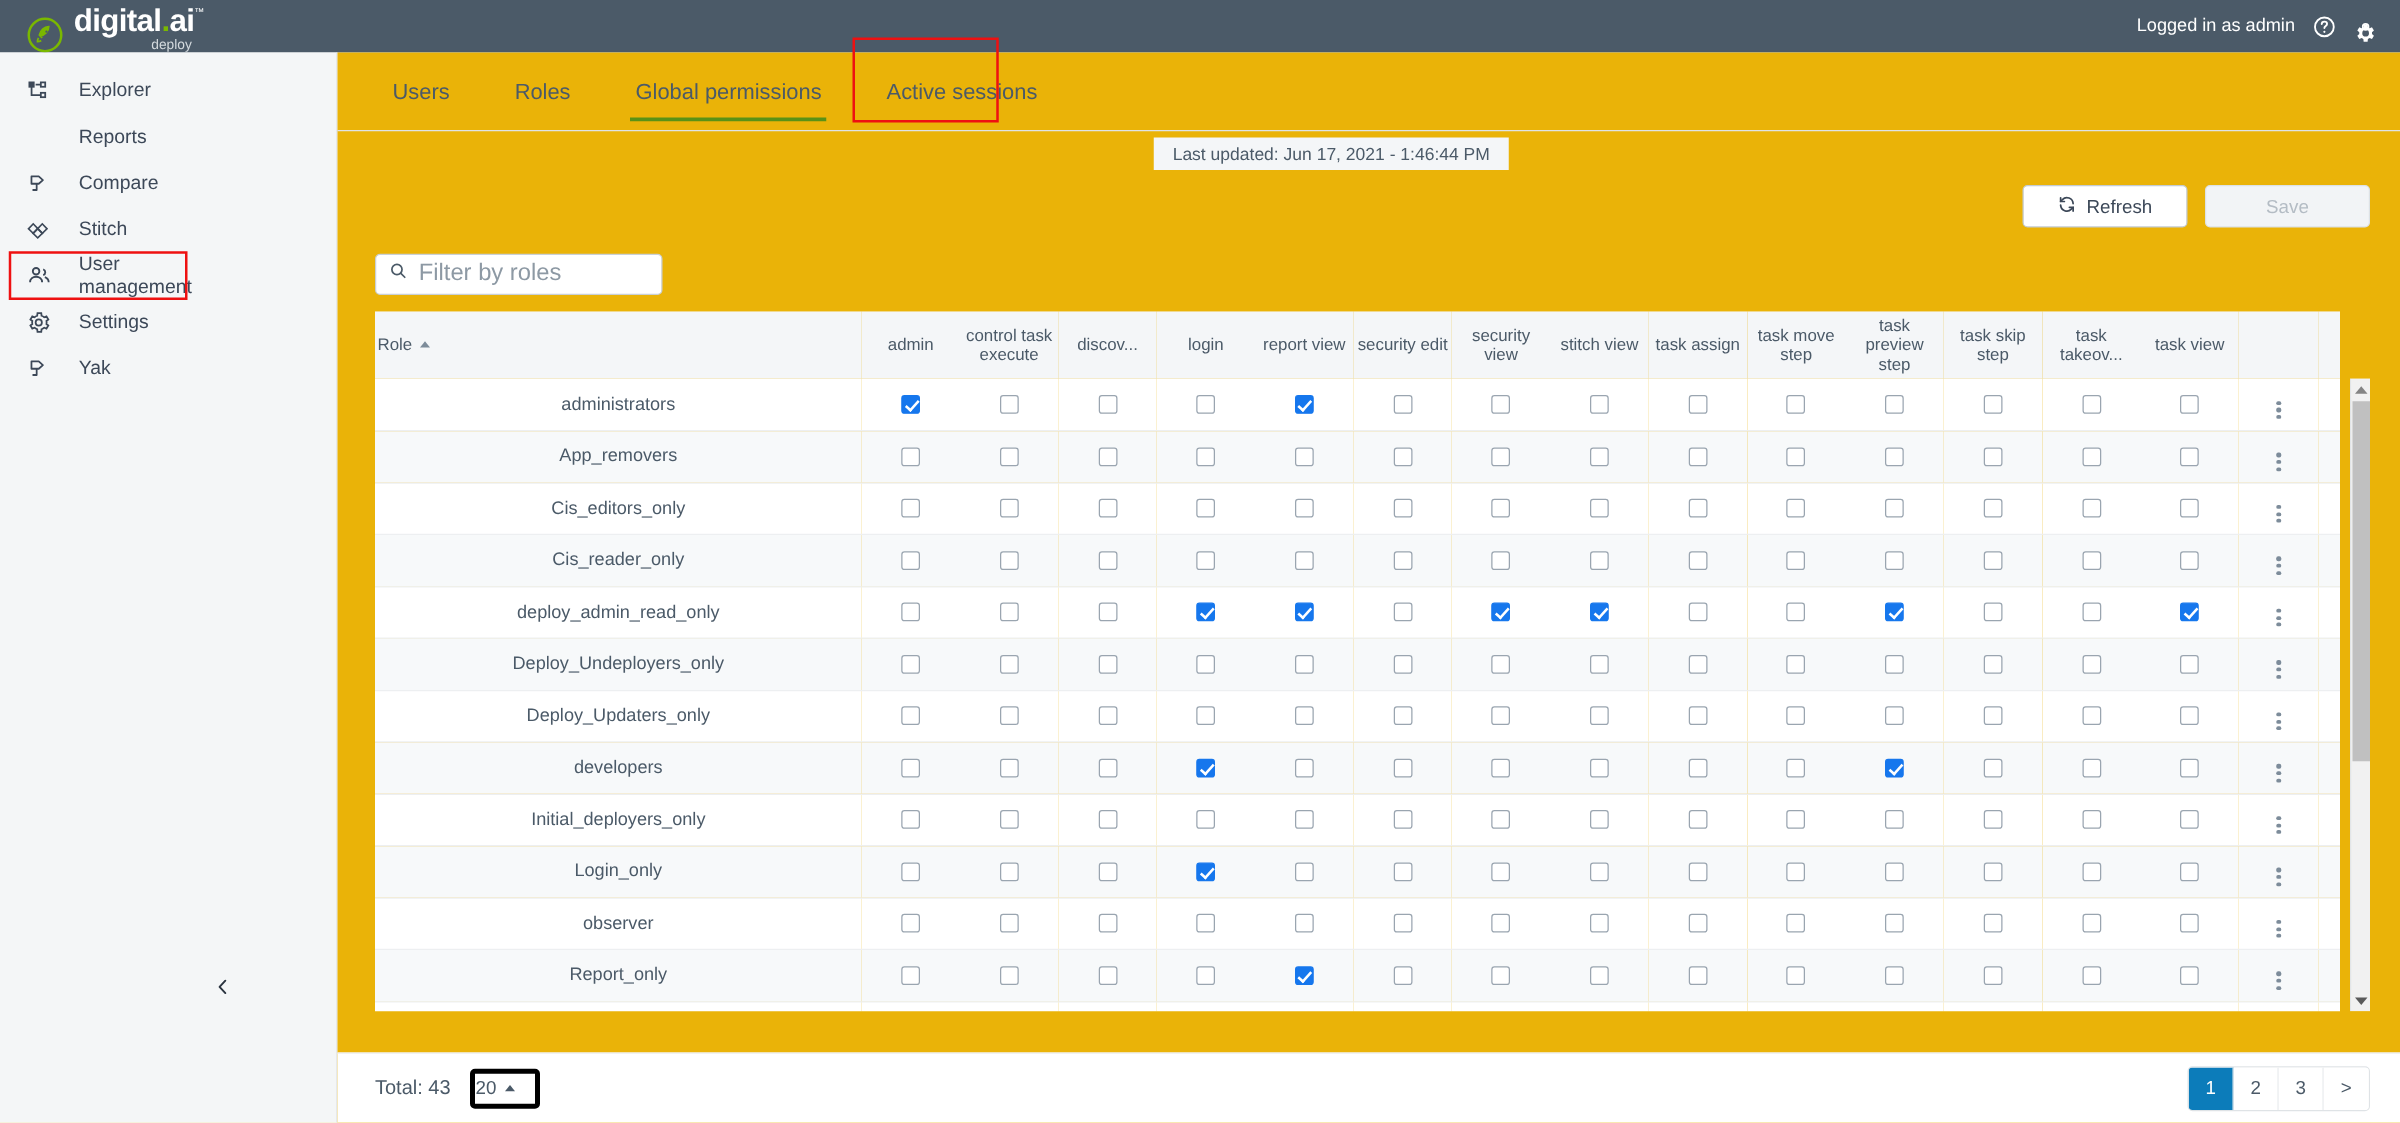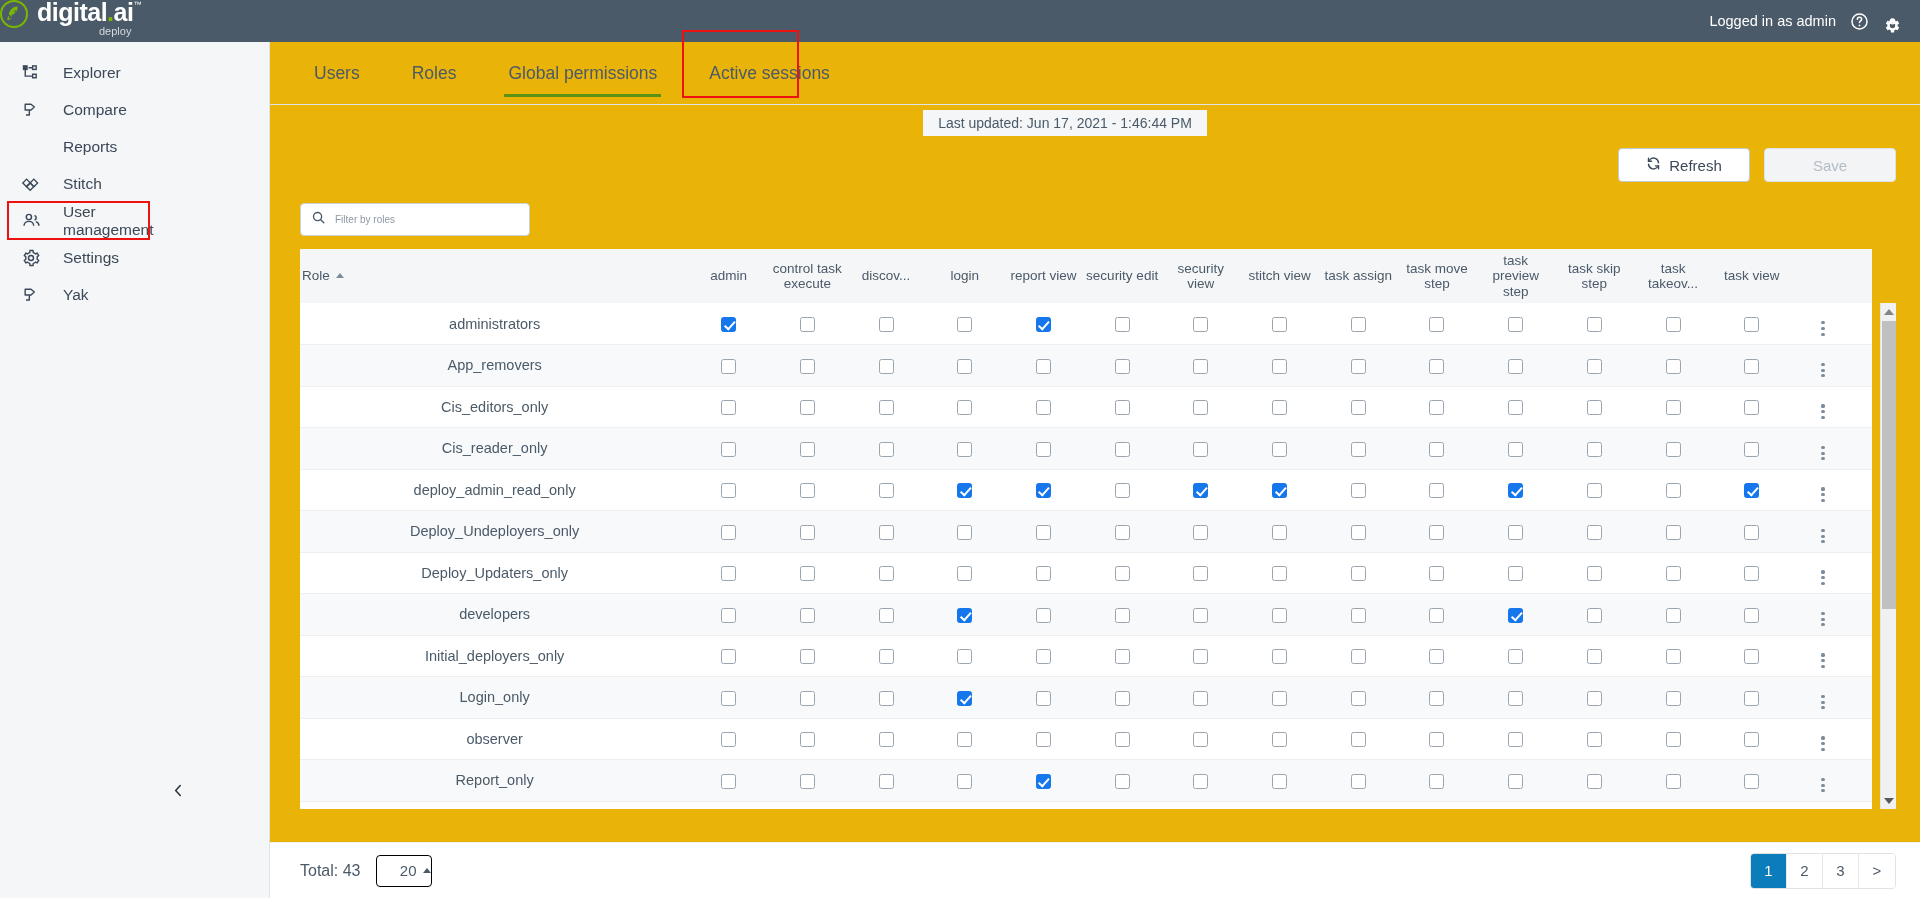--- a/index.html
+++ b/index.html
@@ -20,8 +20,8 @@
   }
   .brand {
     width: 270px; height: 42px;
-    display: flex; align-items: flex-start; gap: 9px;
-    padding-left: 0;
+    display: flex; align-items: flex-end; gap: 9px;
+    padding-left: 22px;
   }
   .rocket-badge {
     width: 28px; height: 28px; border-radius: 50%;

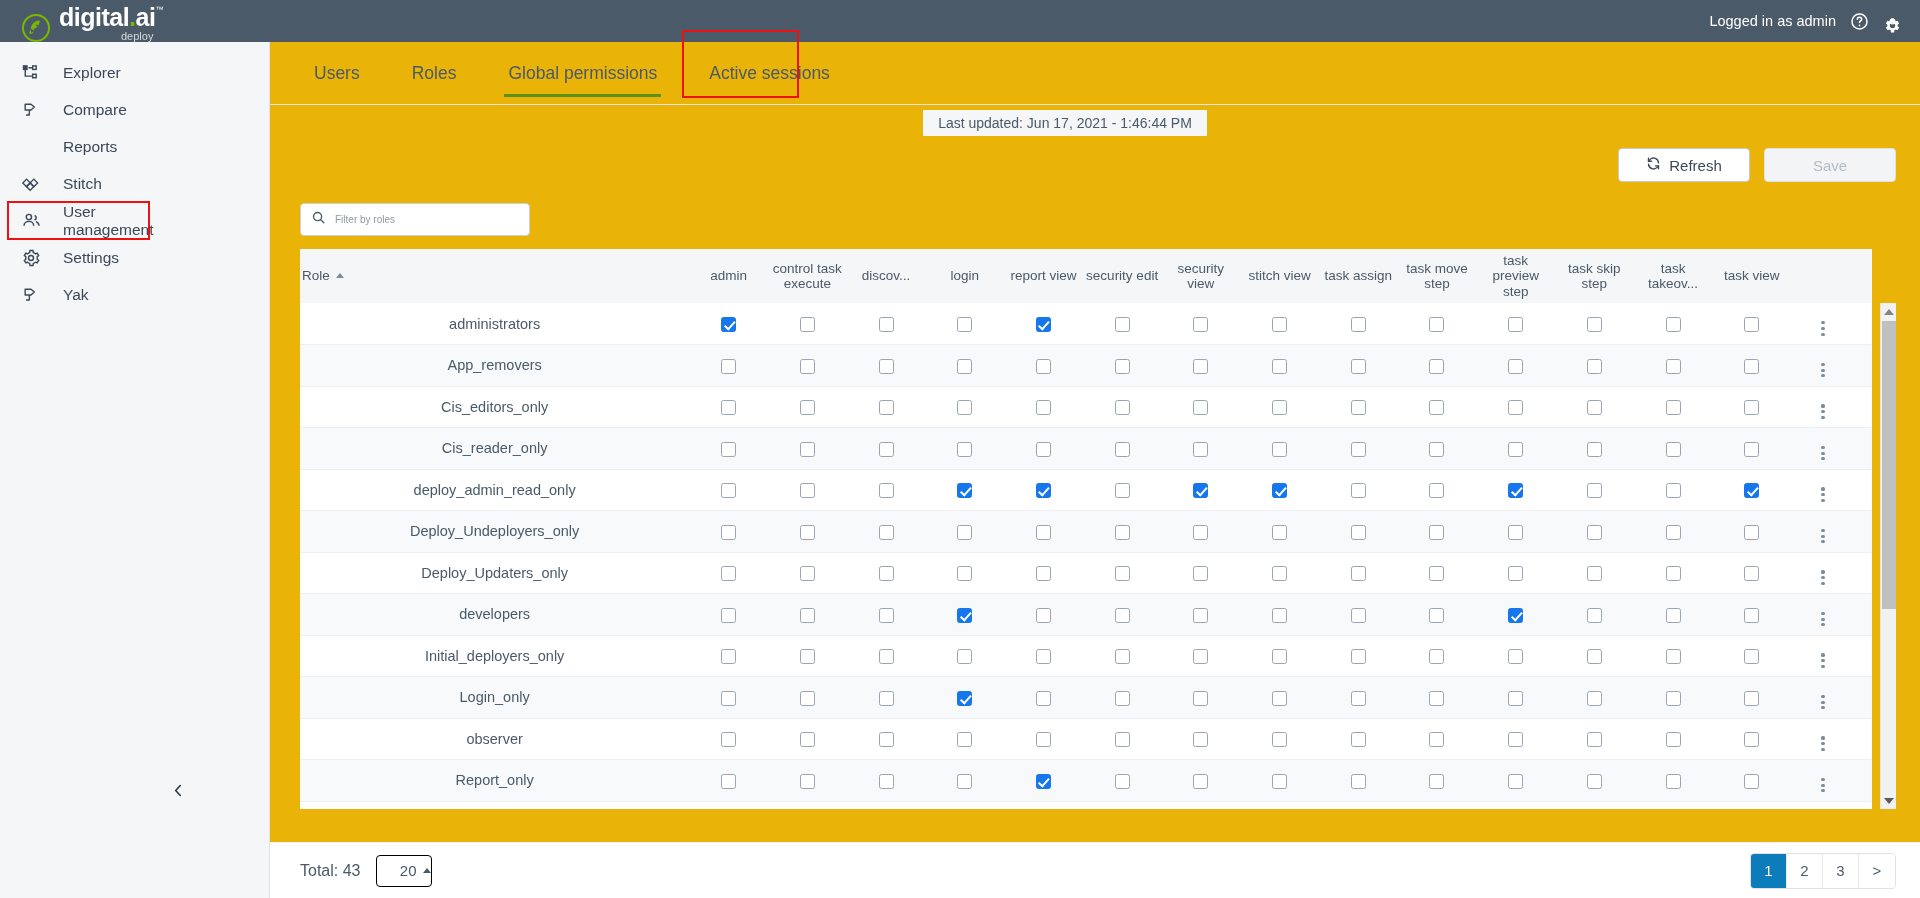--- a/index.html
+++ b/index.html
@@ -293,6 +293,11 @@
     </div>
 
     <div class="nav-item">
+      <span class="nav-ico"></span>
+      <span class="nav-label">Reports</span>
+    </div>
+
+    <div class="nav-item">
       <span class="nav-ico">
         <svg width="20" height="20" viewBox="0 0 24 24" fill="none" stroke="#3c4858" stroke-width="1.7" stroke-linejoin="round">
           <path d="M5 5h7l4 3.5L12 12H5z"></path>
@@ -300,11 +305,6 @@
         </svg>
       </span>
       <span class="nav-label">Compare</span>
-    </div>
-
-    <div class="nav-item">
-      <span class="nav-ico"></span>
-      <span class="nav-label">Reports</span>
     </div>
 
     <div class="nav-item">

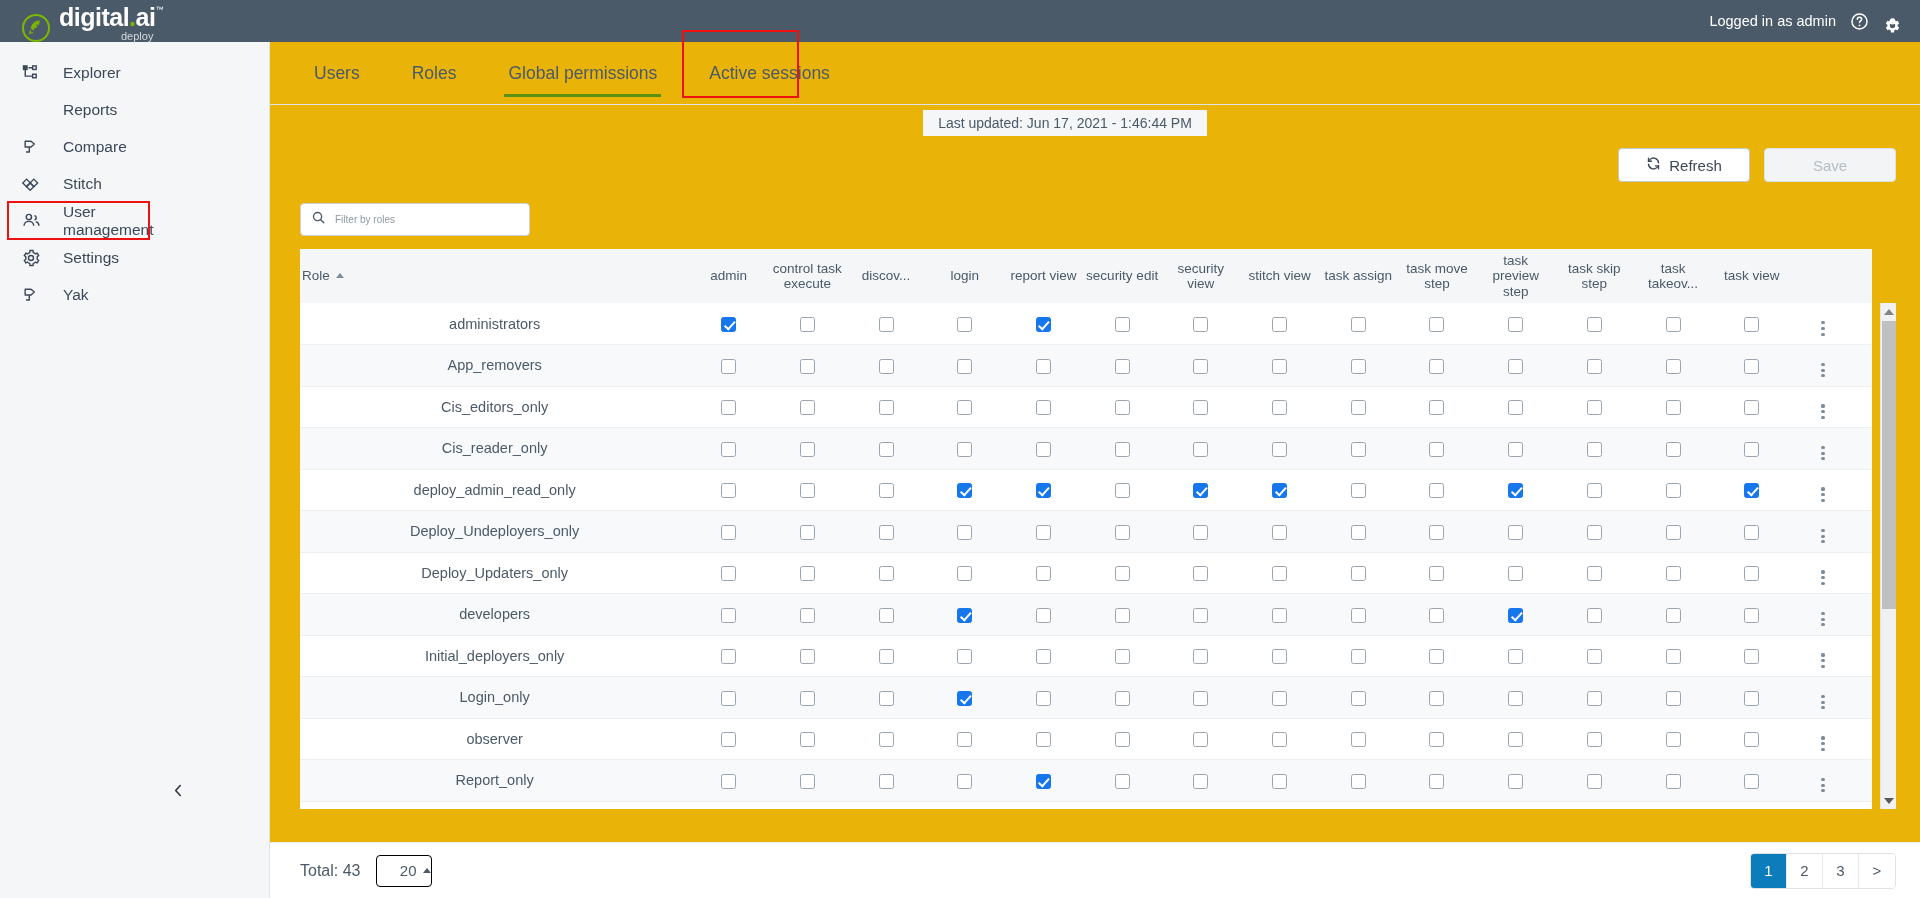--- a/index.html
+++ b/index.html
@@ -141,7 +141,7 @@
     display: flex; align-items: center; padding: 0 10px; gap: 9px; background: #fff;
   }
   .filter-input {
-    border: none; outline: none; font-size: 10px; color: #3c4858;
+    border: none; outline: none; font-size: 19px; color: #3c4858;
     width: 100%; background: transparent; font-family: "Liberation Sans", sans-serif;
   }
   .filter-input::placeholder { color: #8d99a4; }

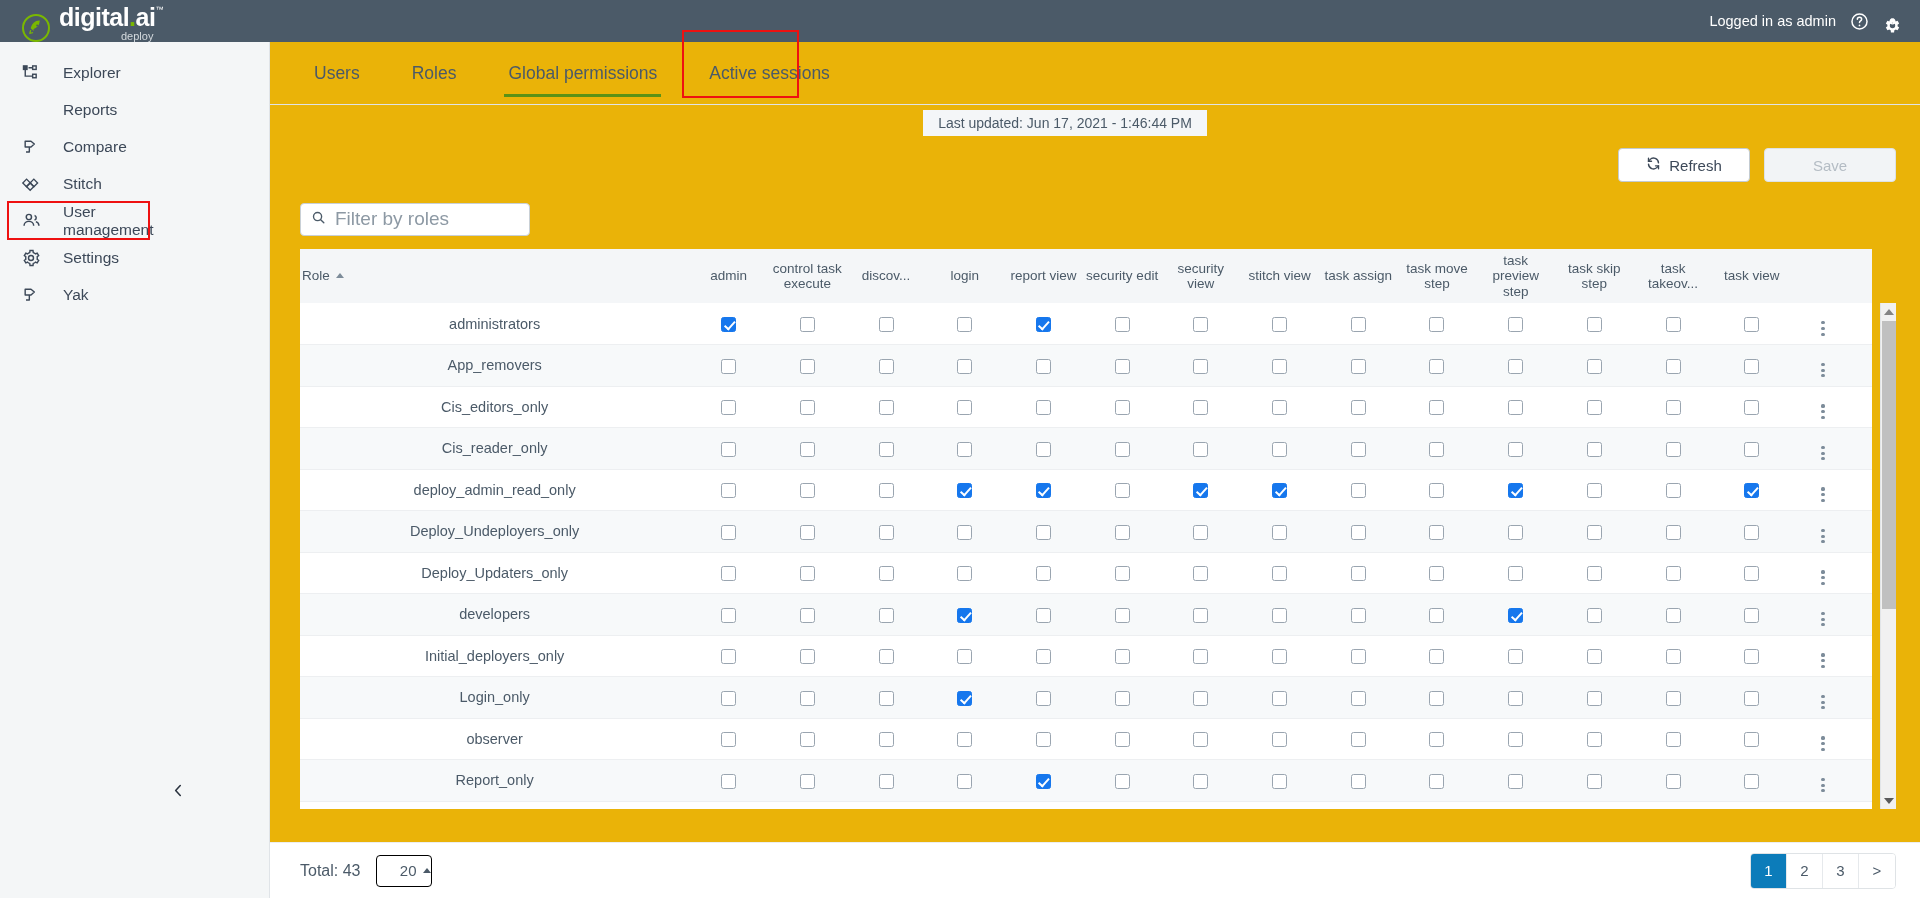--- a/index.html
+++ b/index.html
@@ -218,8 +218,8 @@
   }
   .total-txt { font-size: 16px; color: #4b5a68; margin-right: 16px; }
   .pagesize {
-    width: 56px; height: 32px; border: 1px solid #000000; border-radius: 4px;
-    display: flex; align-items: center; justify-content: flex-end; gap: 7px;
+    width: 56px; height: 32px; border: 4px solid #000000; border-radius: 4px;
+    display: flex; align-items: center; justify-content: flex-start; gap: 7px;
     font-size: 15px; color: #4b5a68; cursor: pointer;
   }
   .ps-caret {

